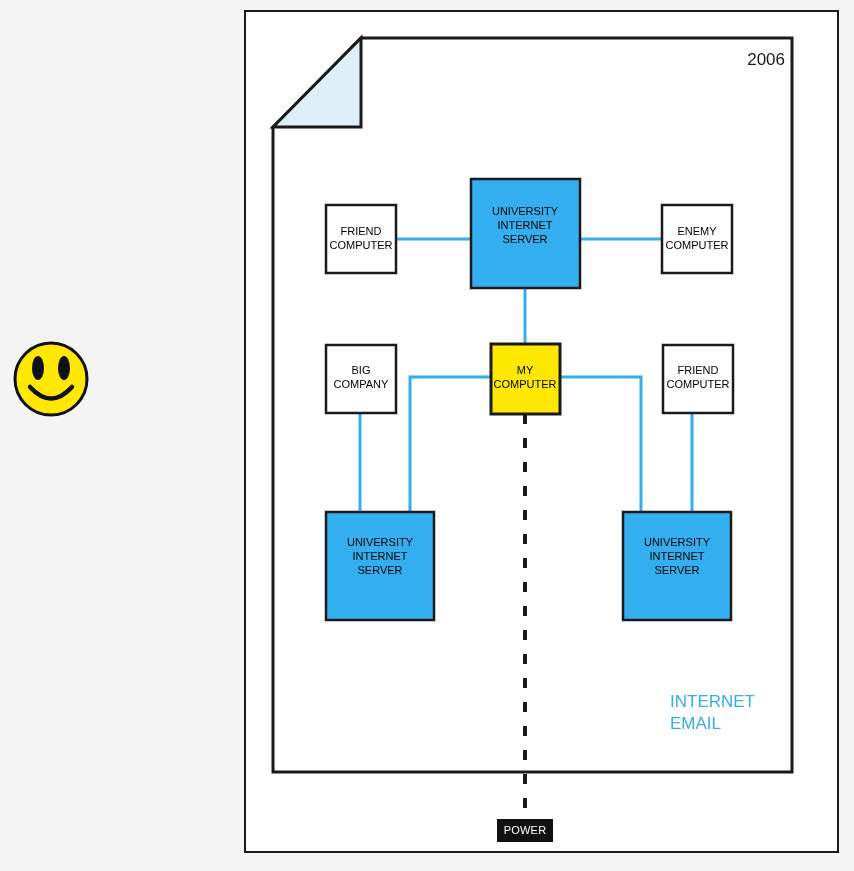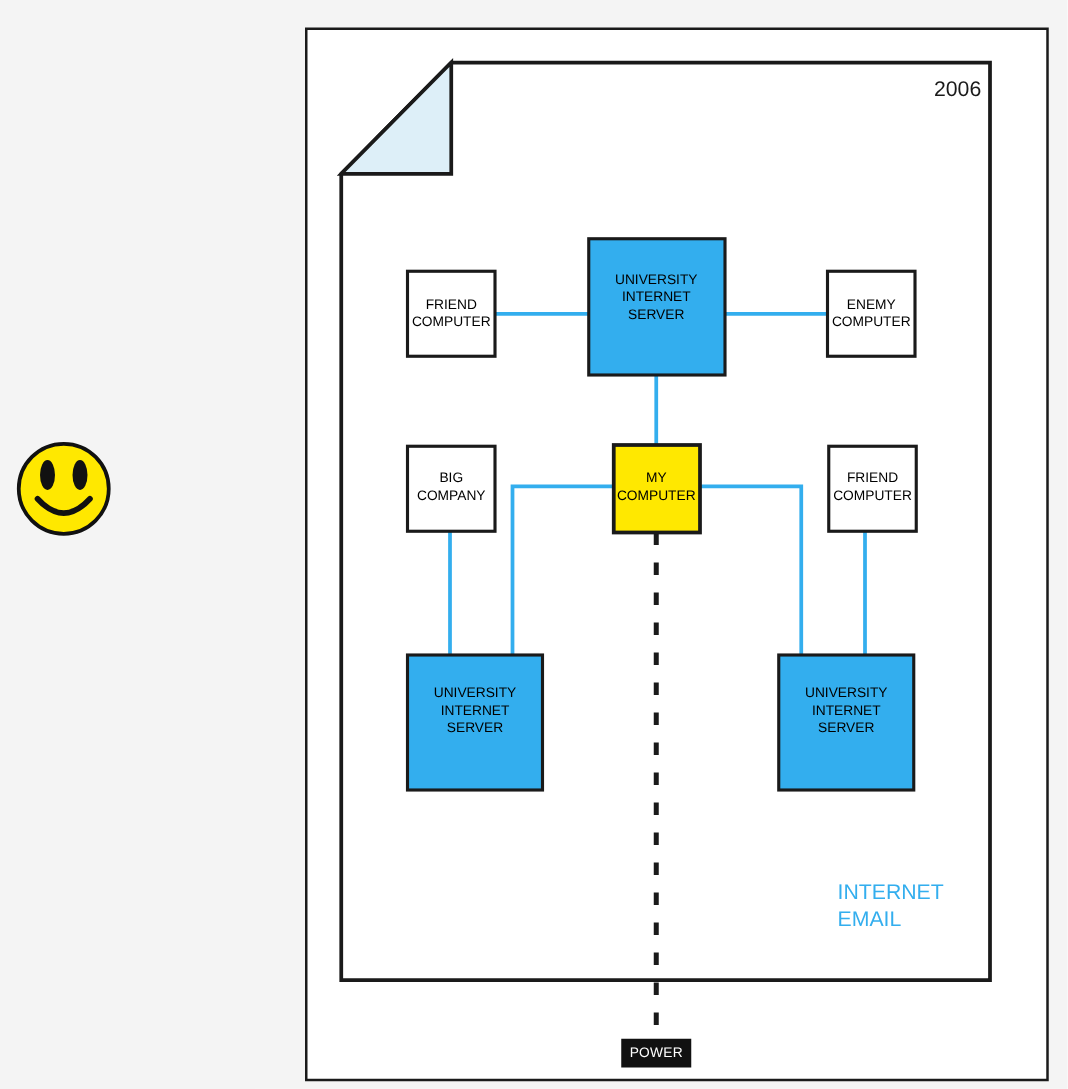--- a/index.html
+++ b/index.html
@@ -16,7 +16,7 @@
   }
   #stage {
     position: absolute;
-    left: 0; top: 12px;
+    left: 0; top: 0;
     width: 854px;
     height: 654px;
   }

